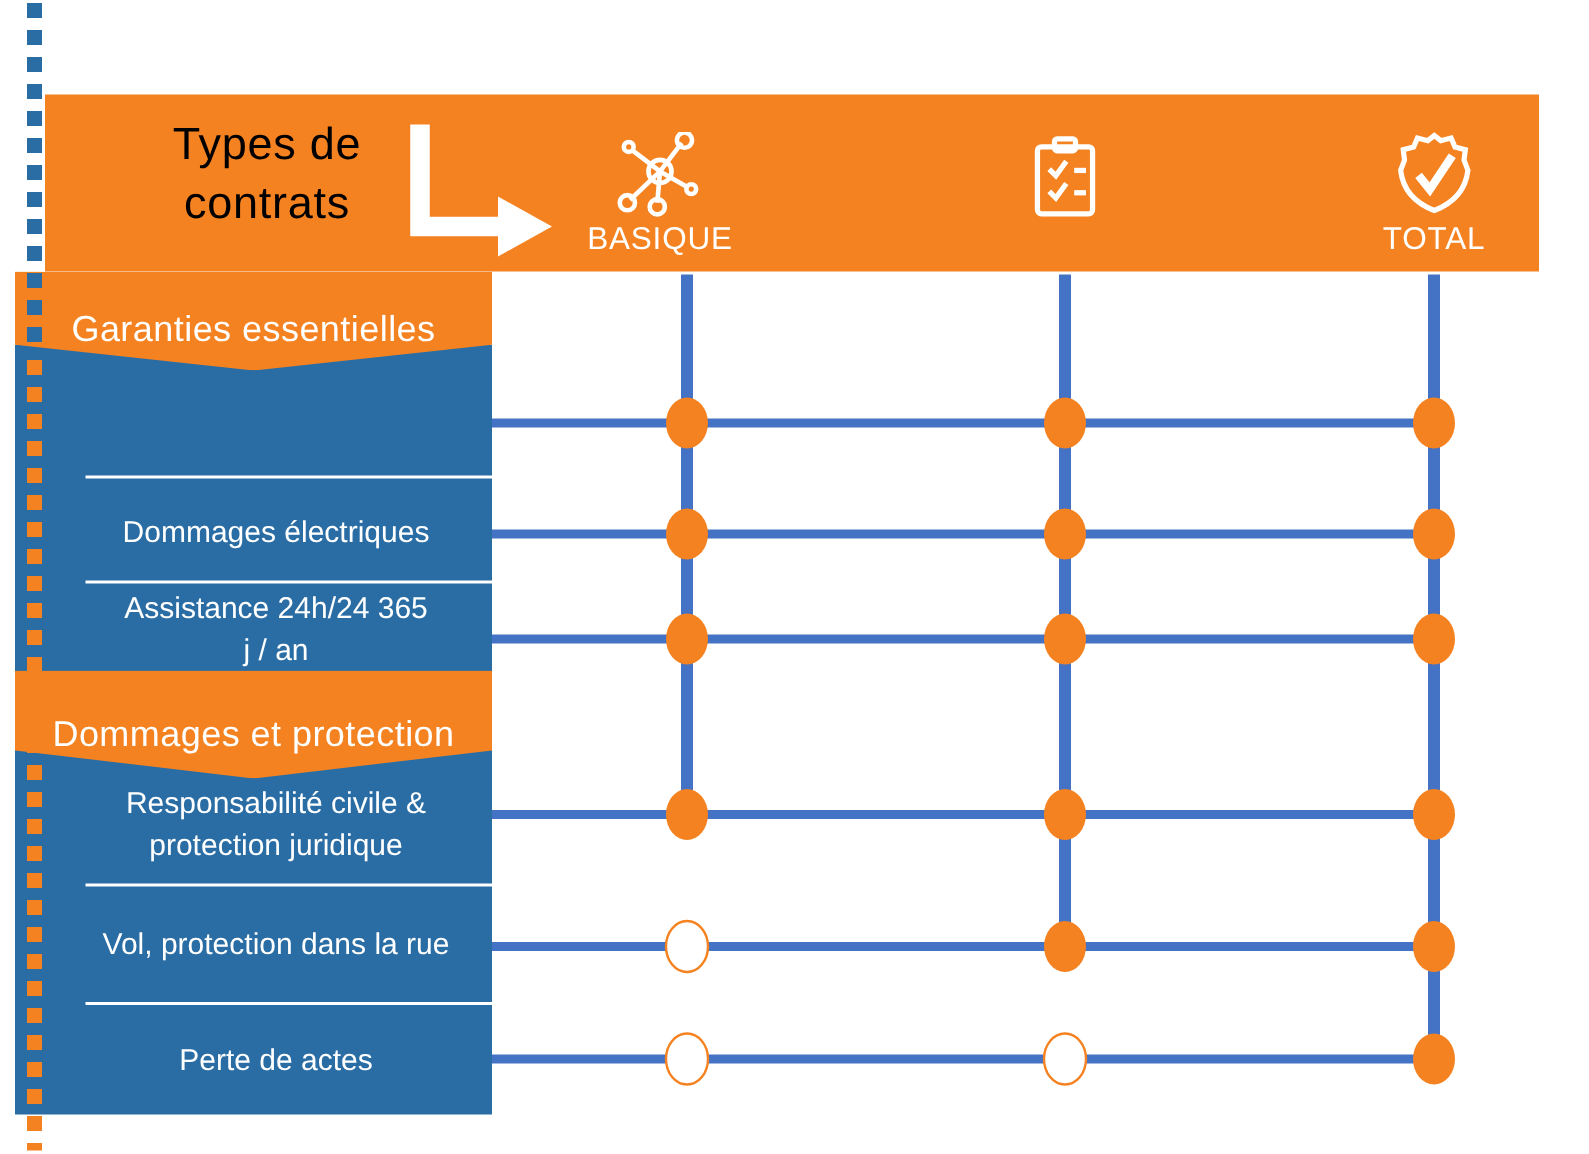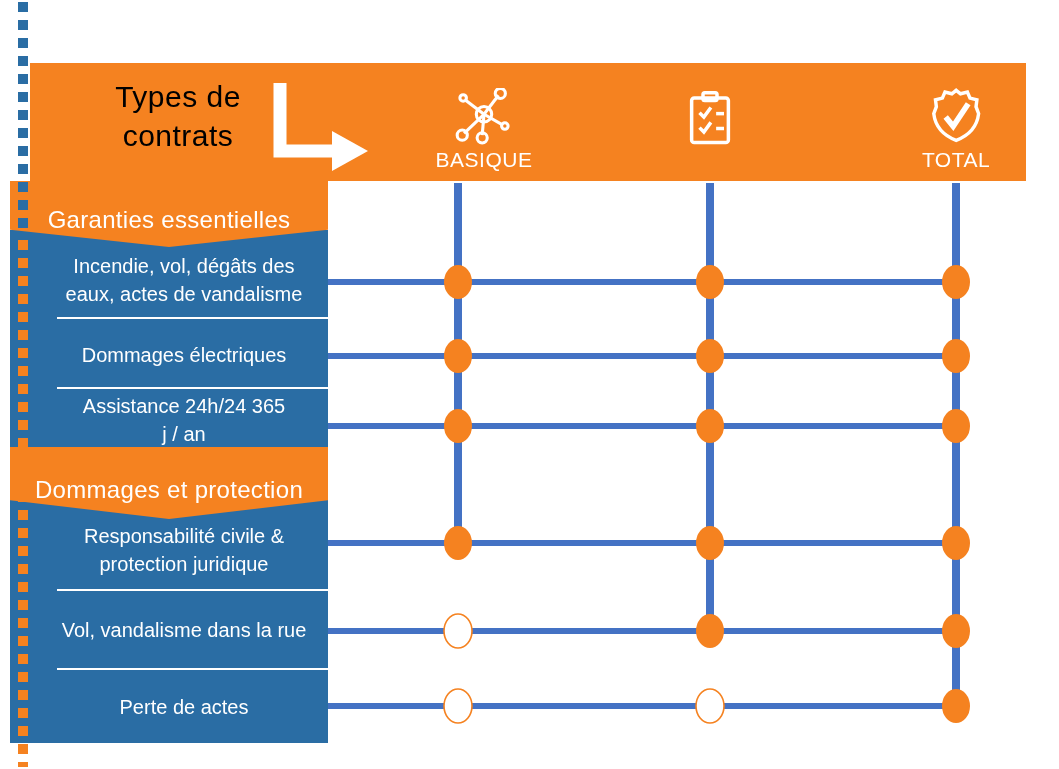--- a/index.html
+++ b/index.html
@@ -68,7 +68,7 @@
     <span class="band-label">Dommages et protection</span>
   </div>
 
-  <div class="col-header" id="col-h-0" style="left: 484px;">
+  <div class="col-header" id="col-h-0" style="left: 440px;">
     <span class="icon">
       <svg width="58" height="58" viewBox="0 0 64 64">
         <g fill="none" stroke="#fff" stroke-width="3.4">

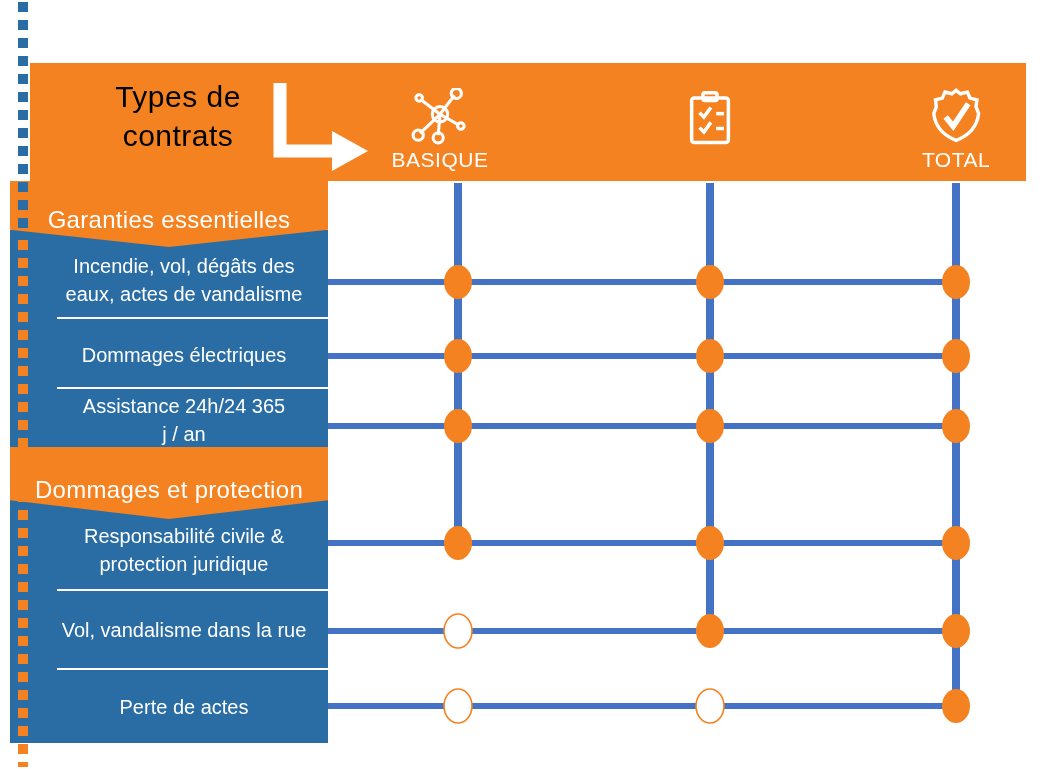--- a/index.html
+++ b/index.html
@@ -146,8 +146,6 @@
       <ellipse cx="956" cy="706" rx="14" ry="17" fill="#F58220" stroke="#F58220" stroke-width="0"></ellipse>
     </svg>
 
-<div class="row-label" style="top: 280px;">Incendie, vol, dégâts des
-eaux, actes de vandalisme</div>
     <div class="row-label" style="top: 355px;">Dommages électriques</div>
     <div class="row-label" style="top: 420px;">Assistance 24h/24 365
 j / an</div>

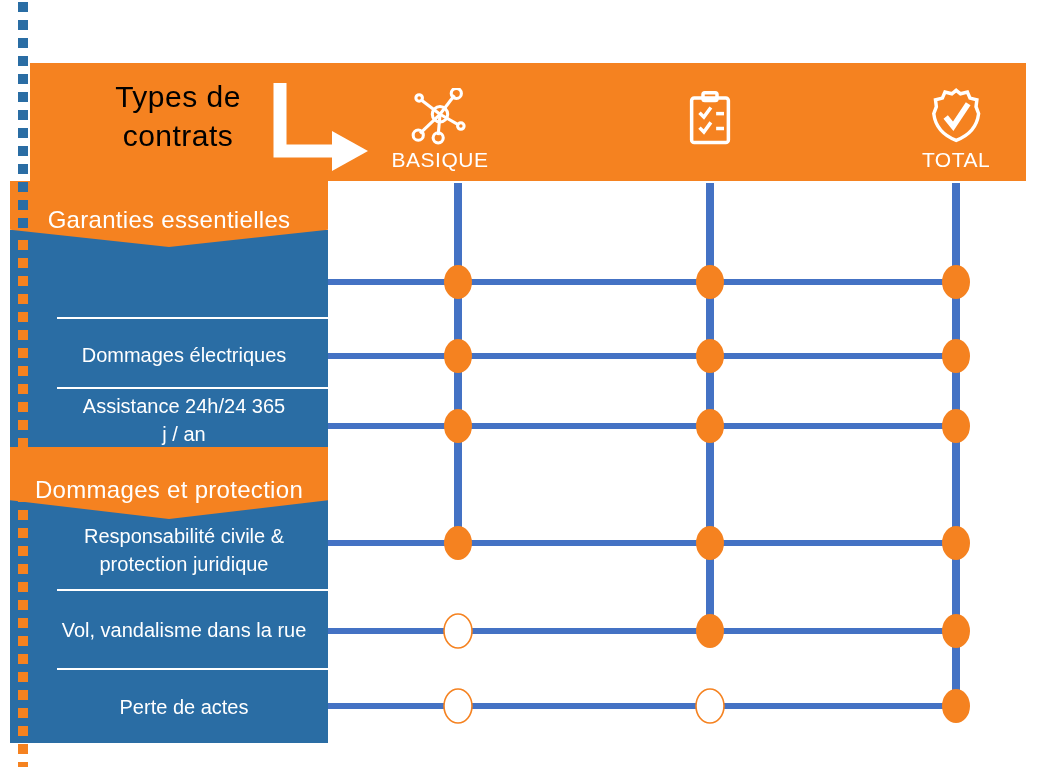--- a/index.html
+++ b/index.html
@@ -151,7 +151,7 @@
 j / an</div>
     <div class="row-label" style="top: 550px;">Responsabilité civile &amp;
 protection juridique</div>
-    <div class="row-label" style="top: 630px;">Vol, vandalisme dans la rue</div>
+    <div class="row-label" style="top: 630px;">Vol, protection dans la rue</div>
     <div class="row-label" style="top: 707px;">Perte de actes</div>
     <div class="row-sep" style="top: 317px;"></div>
     <div class="row-sep" style="top: 387px;"></div>

